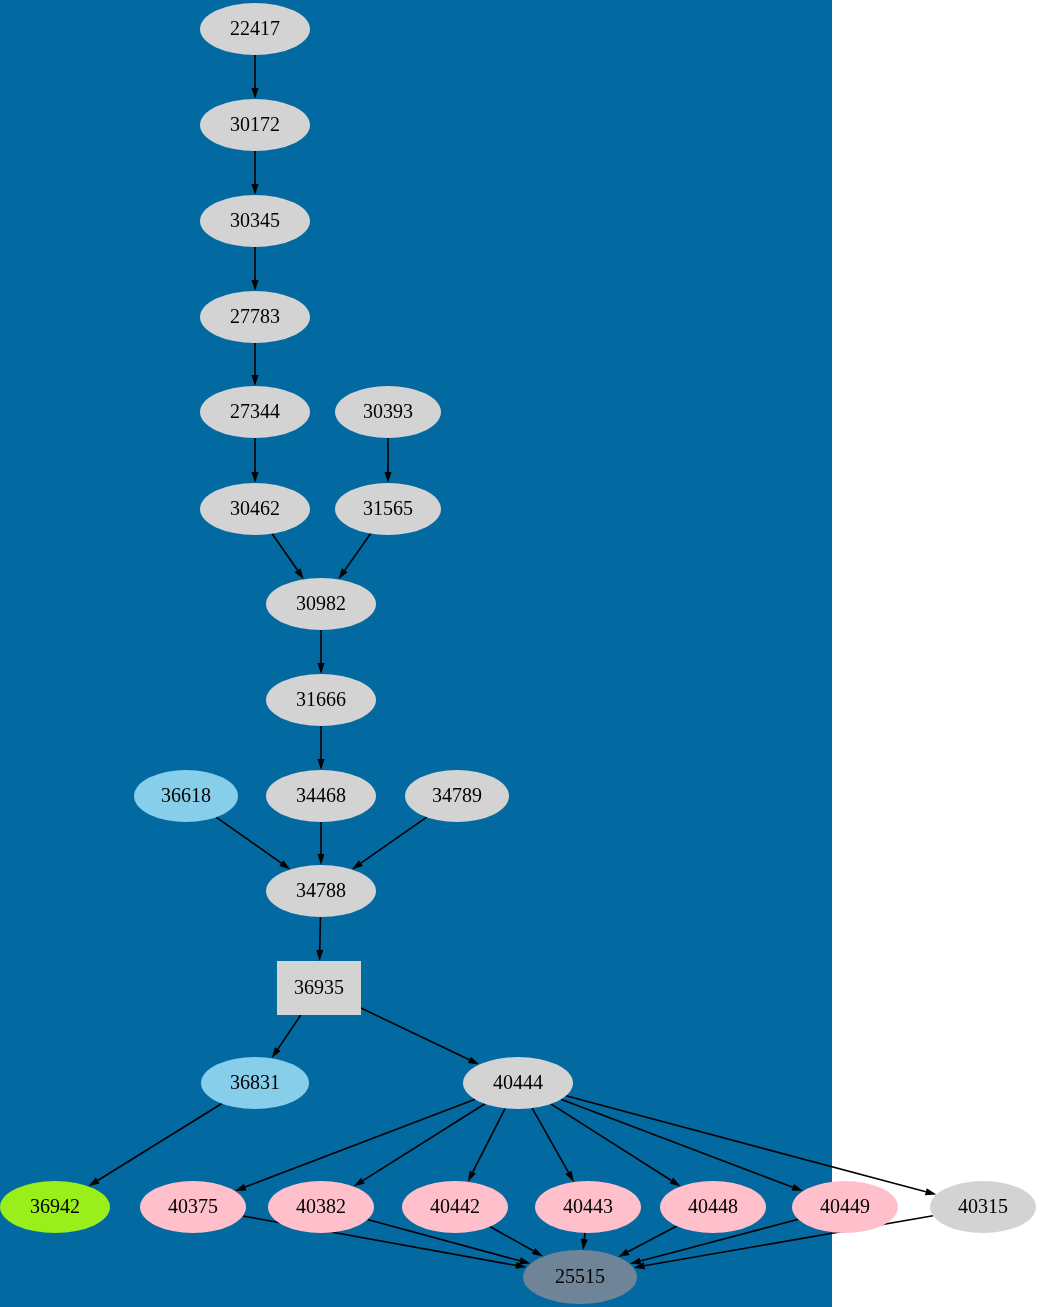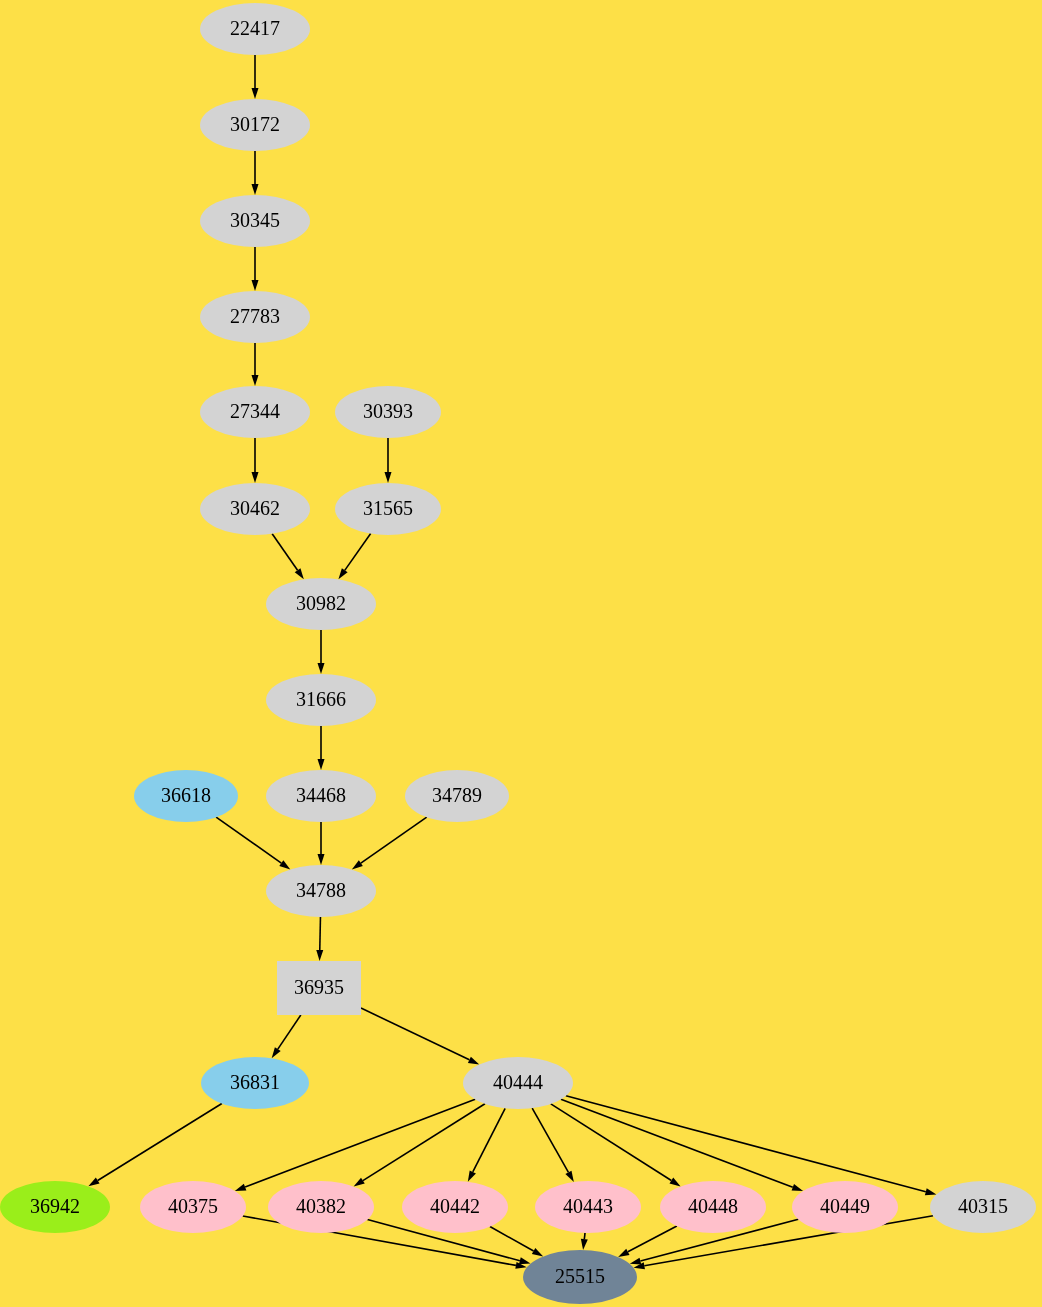--- a/index.html
+++ b/index.html
@@ -15,9 +15,9 @@
   }
   #graph-root {
     position: relative;
-    width: 1042px;
+    width: 832px;
     height: 1307px;
-    background: #fde047;
+    background: #0369a1;
     text-decoration: underline;
   }
   svg#graph-canvas {

